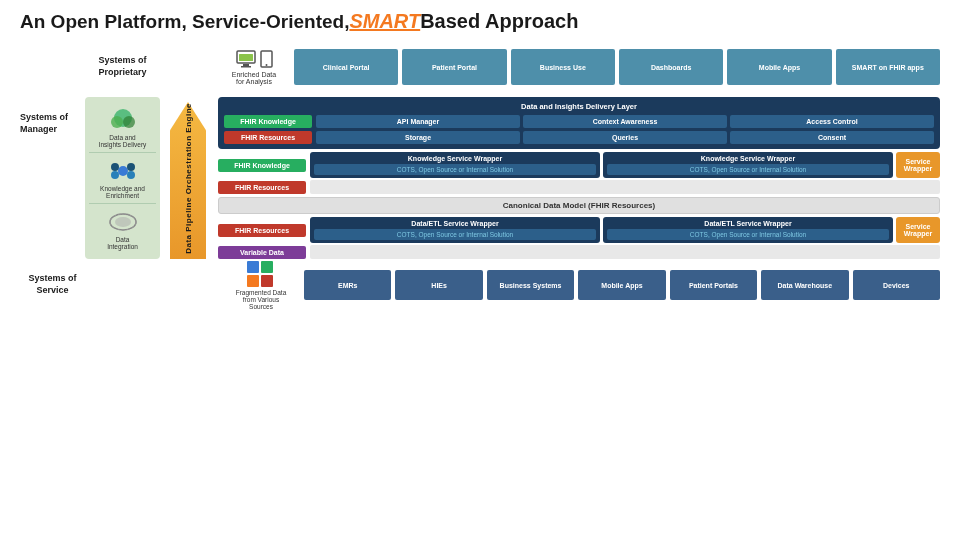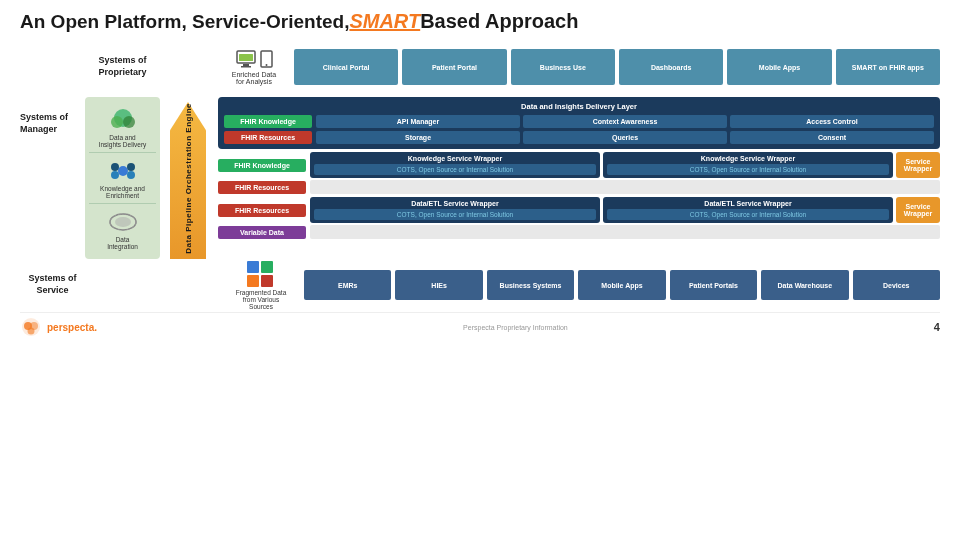--- a/index.html
+++ b/index.html
@@ -206,6 +206,7 @@
         </div>
       </div>
 
+      <div style="background:#e0e0e0; border-radius:3px; padding:3px 6px; text-align:center; font-size:8px; font-weight:bold; color:#333; border:1px solid #ccc;">Canonical Data Model (FHIR Resources)</div>
 
       <div style="display:flex; flex-direction:column; gap:2px;">
 

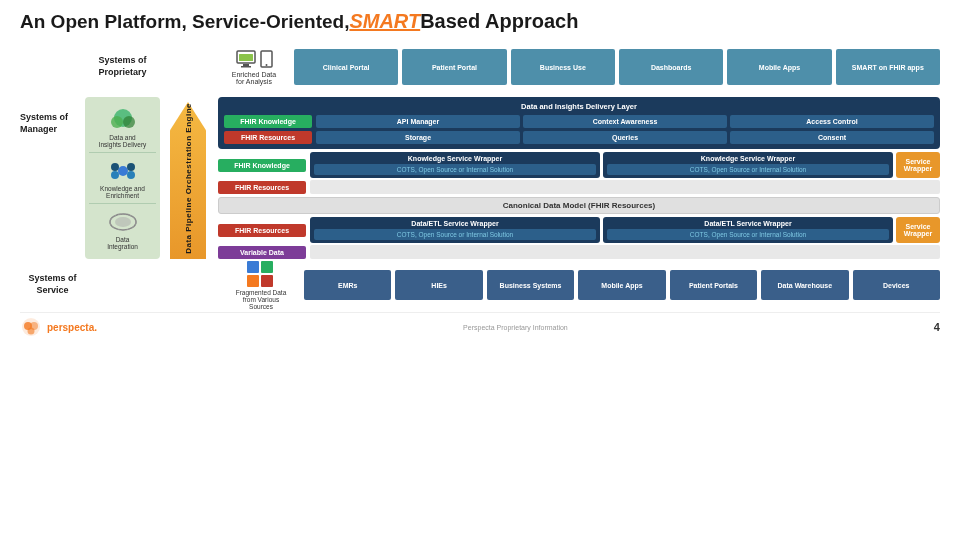--- a/index.html
+++ b/index.html
@@ -295,20 +295,6 @@
     </div>
   </div>
 
-  <div style="display:flex; justify-content:space-between; align-items:center; margin-top:6px; border-top:1px solid #eee; padding-top:3px;">
-
-    <div style="display:flex; align-items:center; gap:5px;">
-      <svg width="22" height="22" viewBox="0 0 22 22">
-        <circle cx="11" cy="11" r="9" fill="#f47920" opacity="0.15"></circle>
-        <circle cx="8" cy="10" r="4" fill="#f47920" opacity="0.8"></circle>
-        <circle cx="14" cy="10" r="4" fill="#f47920" opacity="0.5"></circle>
-        <circle cx="11" cy="15" r="3.5" fill="#f47920" opacity="0.6"></circle>
-      </svg>
-      <span style="font-size:10px; font-weight:bold; color:#f47920;">perspecta.</span>
-    </div>
-    <div style="font-size:7px; color:#999;">Perspecta Proprietary Information</div>
-    <div style="font-size:11px; color:#333; font-weight:bold;">4</div>
-  </div>
 
 </div>
 

